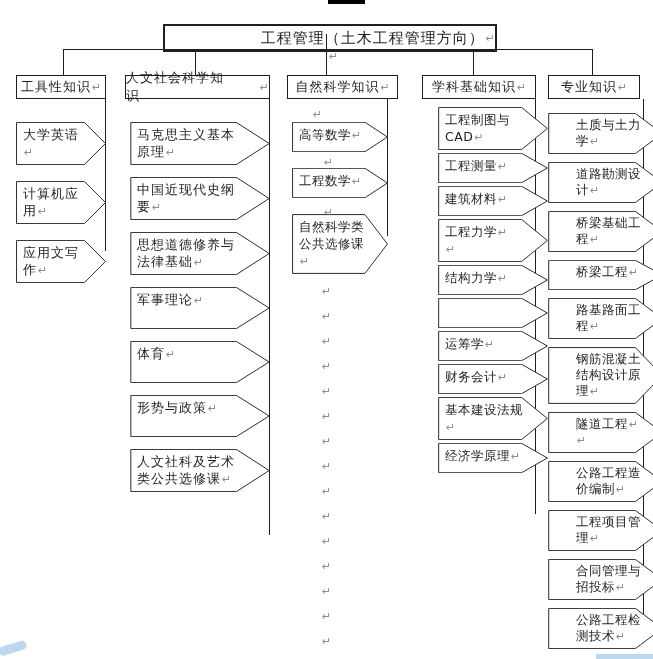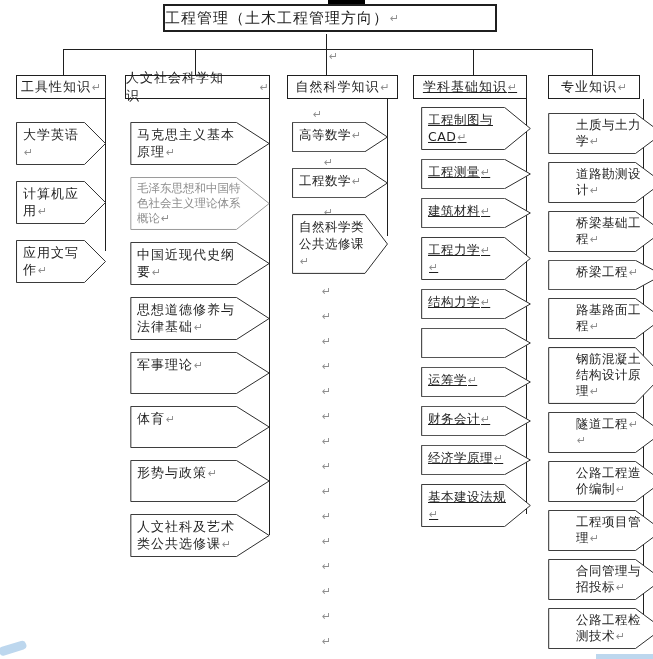--- a/index.html
+++ b/index.html
@@ -10,8 +10,8 @@
   
   .top-black-bar{position:absolute;left:328px;top:0;width:37px;height:4px;background:#000;}
   .title-box{
-    position:absolute;left:163px;top:4px;width:330px;height:24px;
-    border:2px solid var(--ink);display:flex;align-items:center;justify-content:flex-start;
+    position:absolute;left:163px;top:24px;width:330px;height:24px;
+    border:2px solid var(--ink);display:flex;align-items:center;justify-content:flex-end;
     font-size:15px;letter-spacing:1px;background:#fff;
   }
   

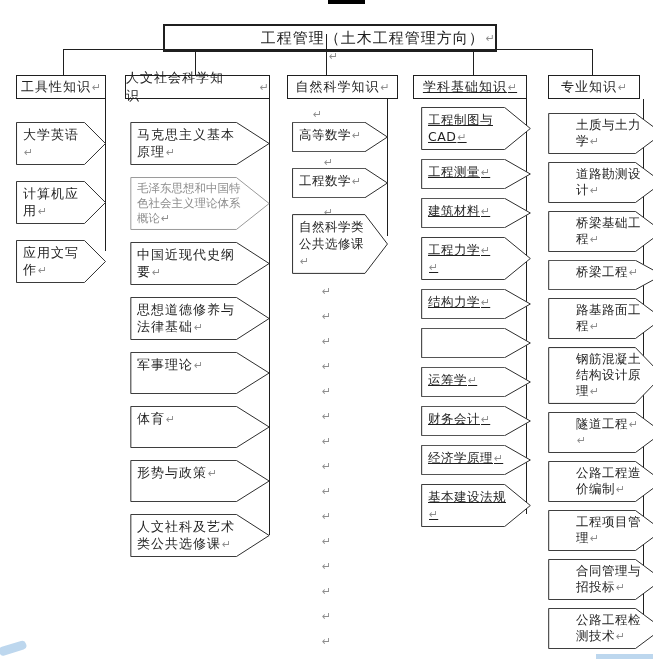--- a/index.html
+++ b/index.html
@@ -32,7 +32,7 @@
   .c0{left:16px;width:90px;}   .c0 .hdr{width:90px;}  .c0 .vline{left:89px;height:152px;}  .c0 .items{margin-top:23px;gap:16px;}
   .c1{left:125px;width:145px;} .c1 .hdr{width:145px;gap:34px;} .c1 .vline{left:144px;height:436px;} .c1 .items{margin-top:23px;margin-left:5px;gap:12px;}
   .c2{left:287px;width:111px;} .c2 .hdr{width:111px;} .c2 .vline{left:100px;height:137px;} .c2 .items{margin-top:23px;margin-left:5px;gap:16px;}
-  .c3{left:413px;width:114px;text-decoration:underline;} .c3 .hdr{width:114px;} .c3 .vline{left:113px;height:415px;} .c3 .items{margin-top:8px;margin-left:8px;gap:9px;}
+  .c3{left:422px;width:114px;} .c3 .hdr{width:114px;} .c3 .vline{left:113px;height:415px;} .c3 .items{margin-top:8px;margin-left:8px;gap:9px;}
   .c4{left:548px;width:97px;}  .c4 .hdr{width:92px;} .c4 .vline{left:95px;height:520px;} .c4 .items{margin-top:14px;gap:8px;}
   .c0 .pent{width:90px;}  .c1 .pent{width:140px;} .c2 .pent{width:96px;}
   .c3 .pent{width:110px;} .c4 .pent{width:94px;padding-left:21px;}

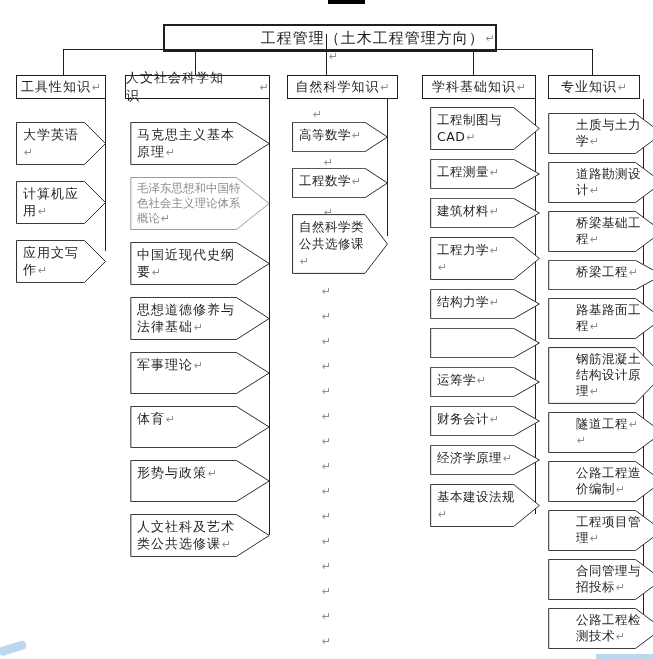--- a/index.html
+++ b/index.html
@@ -32,7 +32,7 @@
   .c0{left:16px;width:90px;}   .c0 .hdr{width:90px;}  .c0 .vline{left:89px;height:152px;}  .c0 .items{margin-top:23px;gap:16px;}
   .c1{left:125px;width:145px;} .c1 .hdr{width:145px;gap:34px;} .c1 .vline{left:144px;height:436px;} .c1 .items{margin-top:23px;margin-left:5px;gap:12px;}
   .c2{left:287px;width:111px;} .c2 .hdr{width:111px;} .c2 .vline{left:100px;height:137px;} .c2 .items{margin-top:23px;margin-left:5px;gap:16px;}
-  .c3{left:422px;width:114px;} .c3 .hdr{width:114px;} .c3 .vline{left:113px;height:415px;} .c3 .items{margin-top:8px;margin-left:8px;gap:9px;}
+  .c3{left:422px;width:114px;} .c3 .hdr{width:114px;} .c3 .vline{left:113px;height:415px;} .c3 .items{margin-top:8px;margin-left:16px;gap:3px;}
   .c4{left:548px;width:97px;}  .c4 .hdr{width:92px;} .c4 .vline{left:95px;height:520px;} .c4 .items{margin-top:14px;gap:8px;}
   .c0 .pent{width:90px;}  .c1 .pent{width:140px;} .c2 .pent{width:96px;}
   .c3 .pent{width:110px;} .c4 .pent{width:94px;padding-left:21px;}

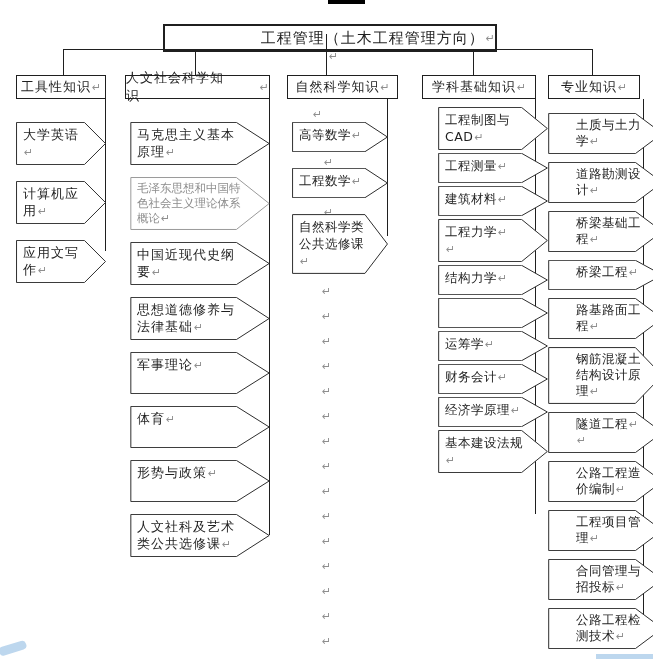--- a/index.html
+++ b/index.html
@@ -117,12 +117,6 @@
       <polygon points="0.6,1 76,1 99.4,50 76,99 0.6,99"></polygon>
     </svg>
     <div class="ptext"><span class="plabel">马克思主义基本原理</span><span class="pmark">↵</span></div>
-  </div>
-        <div class="pent muted">
-    <svg class="pshape" viewBox="0 0 100 100" preserveAspectRatio="none">
-      <polygon points="0.6,1 76,1 99.4,50 76,99 0.6,99"></polygon>
-    </svg>
-    <div class="ptext"><span class="plabel">毛泽东思想和中国特色社会主义理论体系概论</span><span class="pmark">↵</span></div>
   </div>
         <div class="pent">
     <svg class="pshape" viewBox="0 0 100 100" preserveAspectRatio="none">

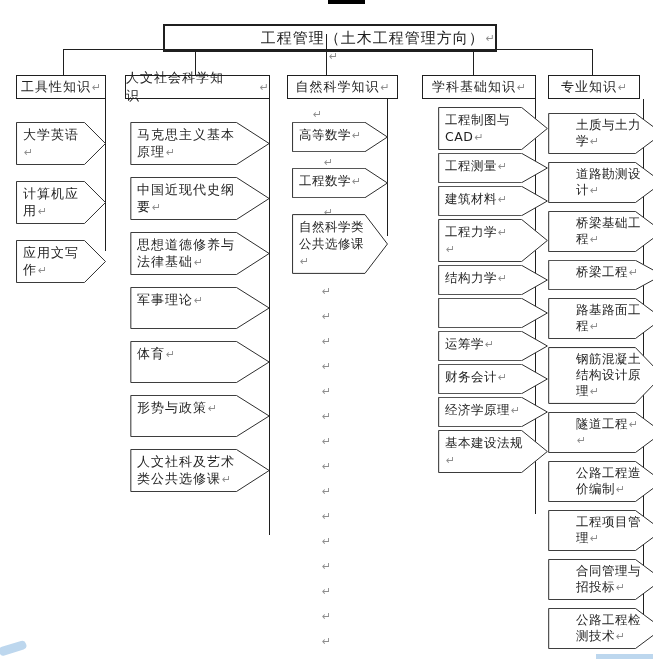--- a/index.html
+++ b/index.html
@@ -243,13 +243,13 @@
     <svg class="pshape" viewBox="0 0 100 100" preserveAspectRatio="none">
       <polygon points="0.6,1 76,1 99.4,50 76,99 0.6,99"></polygon>
     </svg>
+    <div class="ptext"><span class="plabel">基本建设法规</span><span class="pmark">↵</span></div>
+  </div>
+        <div class="pent">
+    <svg class="pshape" viewBox="0 0 100 100" preserveAspectRatio="none">
+      <polygon points="0.6,1 76,1 99.4,50 76,99 0.6,99"></polygon>
+    </svg>
     <div class="ptext"><span class="plabel">经济学原理</span><span class="pmark">↵</span></div>
-  </div>
-        <div class="pent">
-    <svg class="pshape" viewBox="0 0 100 100" preserveAspectRatio="none">
-      <polygon points="0.6,1 76,1 99.4,50 76,99 0.6,99"></polygon>
-    </svg>
-    <div class="ptext"><span class="plabel">基本建设法规</span><span class="pmark">↵</span></div>
   </div>
       </div>
   </div>

